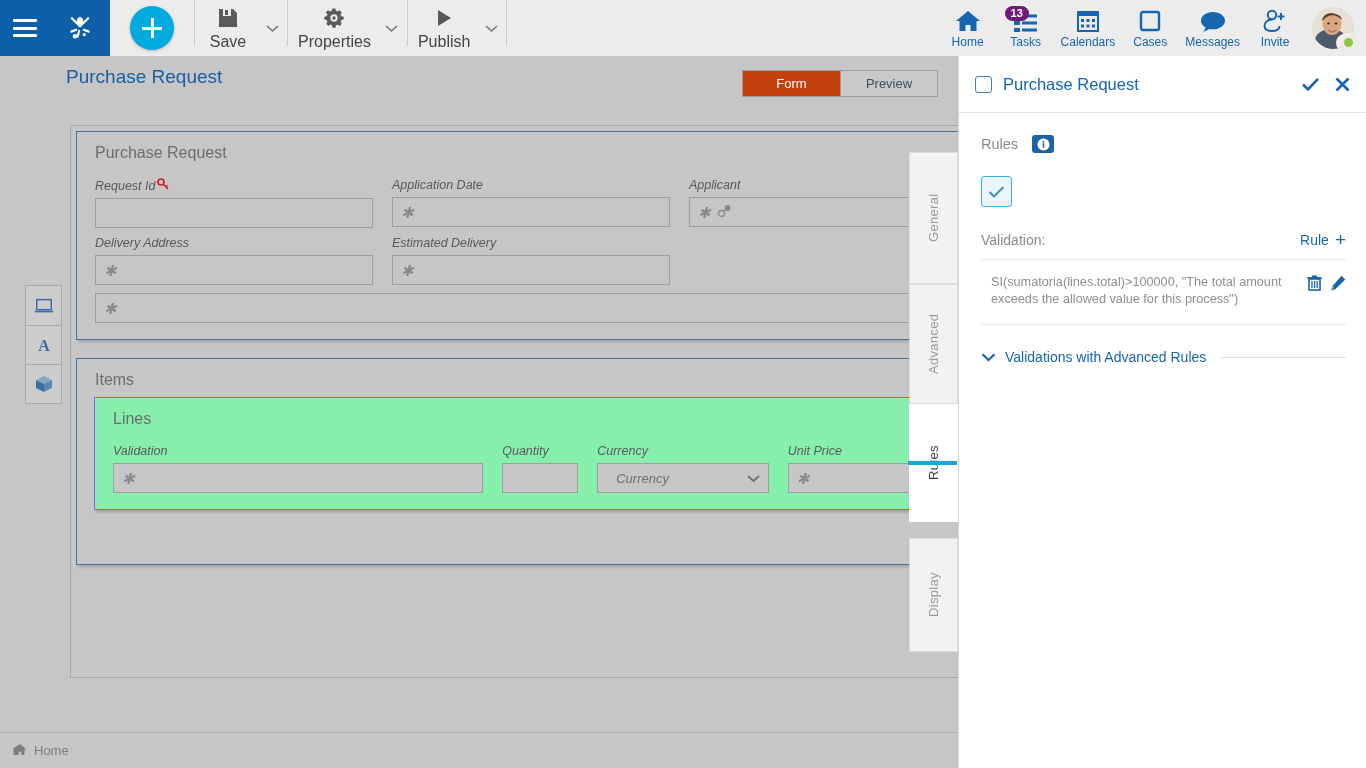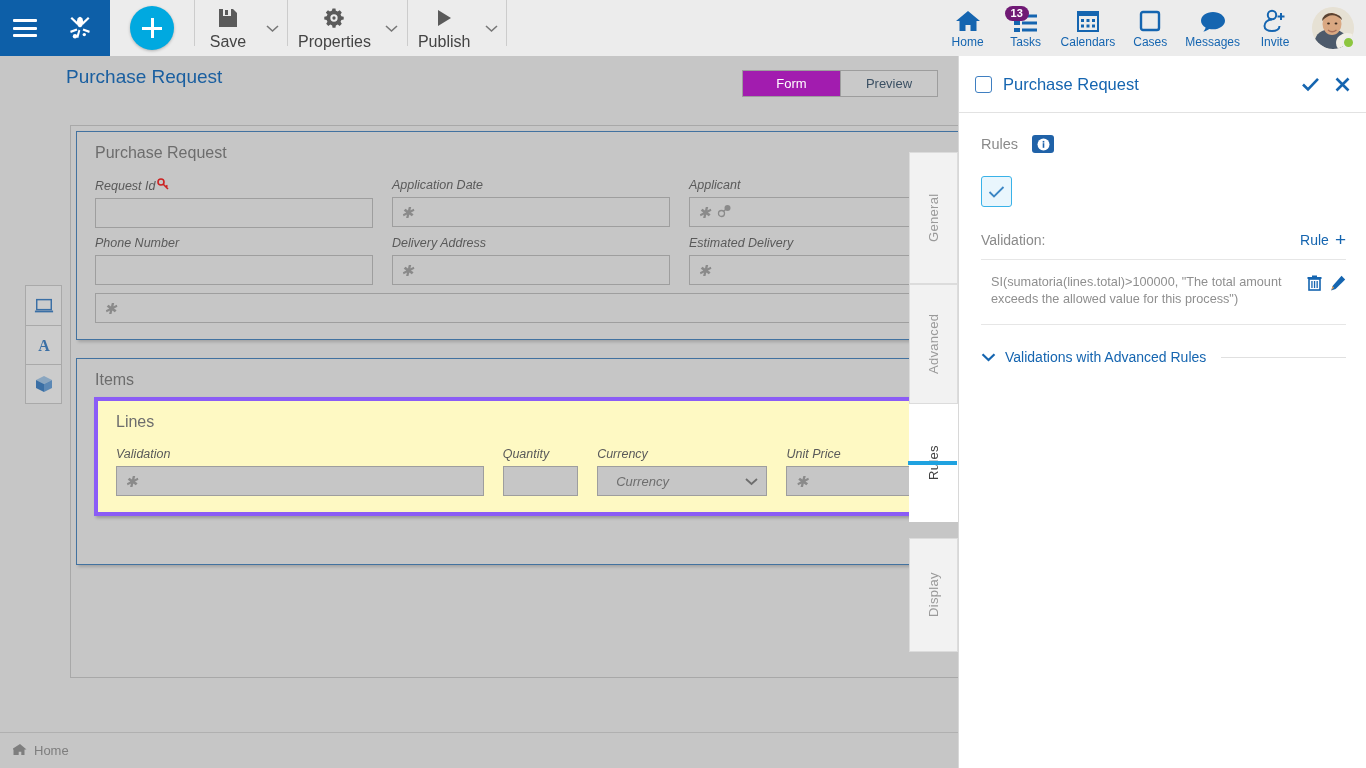--- a/index.html
+++ b/index.html
@@ -104,7 +104,7 @@
     min-width: 97px; font-size: 13px; color: #3b5063; cursor: pointer;
     background: #c9c9c9;
   }
-  .seg .s.active { background: #a21caf; color: #fff; }
+  .seg .s.active { background: #c2410c; color: #fff; }
   .seg .s + .s { border-left: 1px solid #9d9d9d; }
 
   

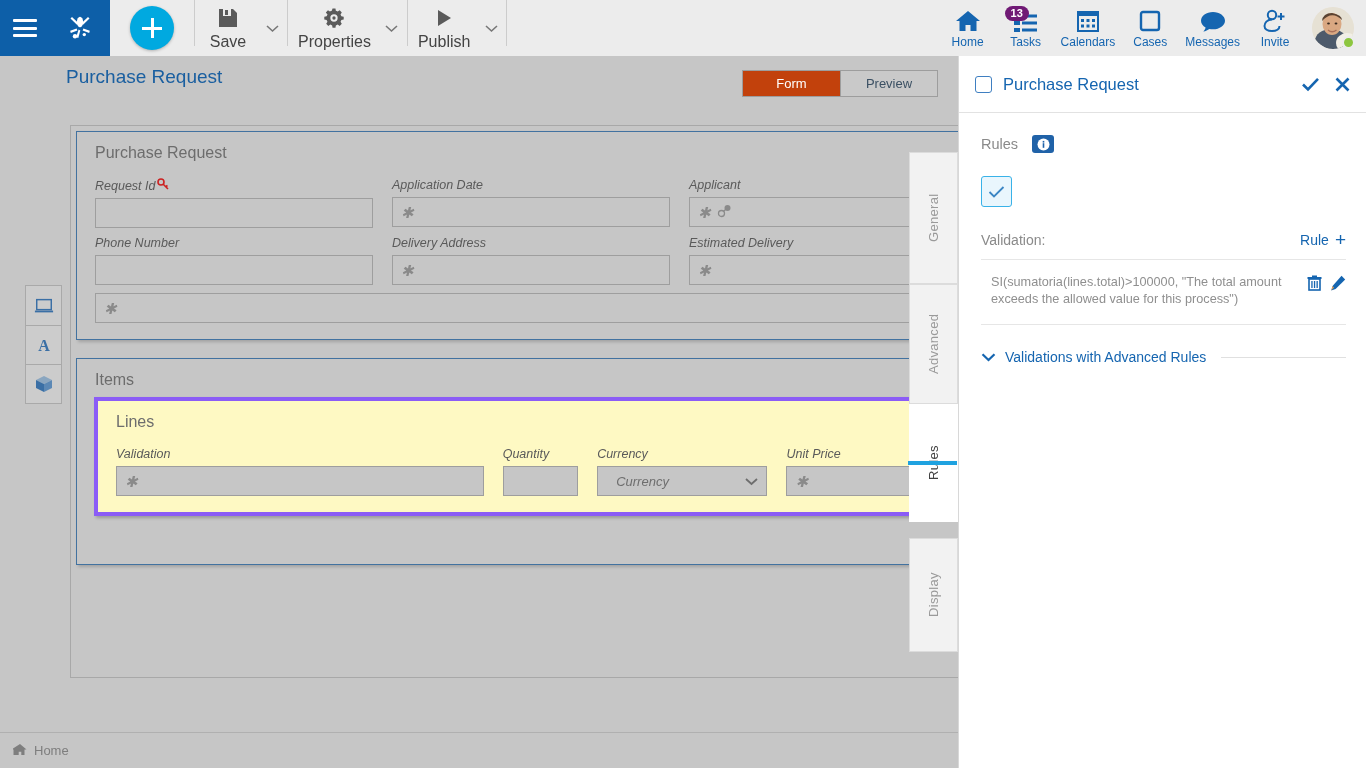--- a/index.html
+++ b/index.html
@@ -500,10 +500,6 @@
 
             <div class="frow">
               <div class="fld">
-                <div class="flabel">Phone Number</div>
-                <div class="fbox"></div>
-              </div>
-              <div class="fld">
                 <div class="flabel">Delivery Address</div>
                 <div class="fbox">
                   <span class="ast">✱</span>

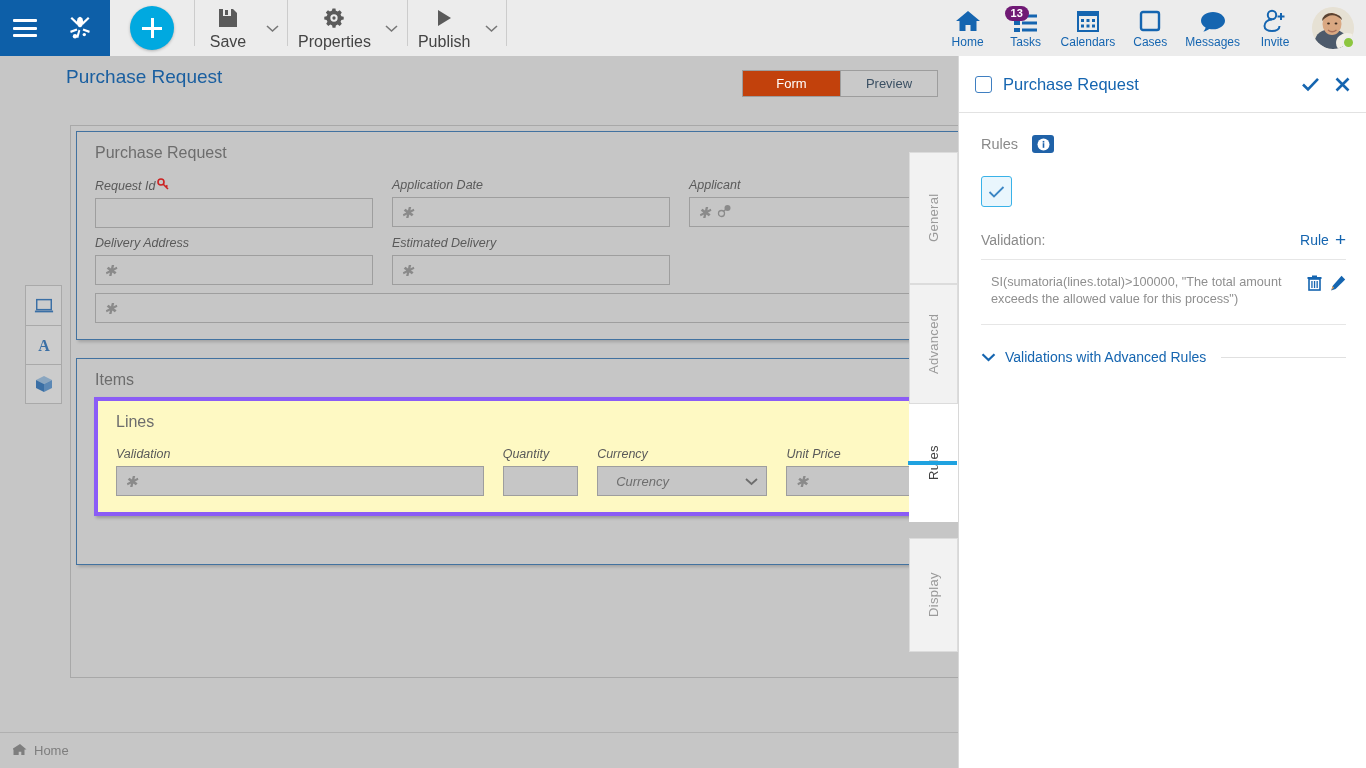--- a/index.html
+++ b/index.html
@@ -149,7 +149,7 @@
   .items-panel { margin-top: 18px; height: 207px; position: relative; }
   .lines-panel {
     position: absolute; left: 17px; top: 38px; width: 966px;
-    border: 4px solid #8b5cf6; background: #fef9c3;
+    border: 1px solid #8b5cf6; background: #86efac;
     box-shadow: 2px 2px 3px rgba(0,0,0,.22);
   }
 

